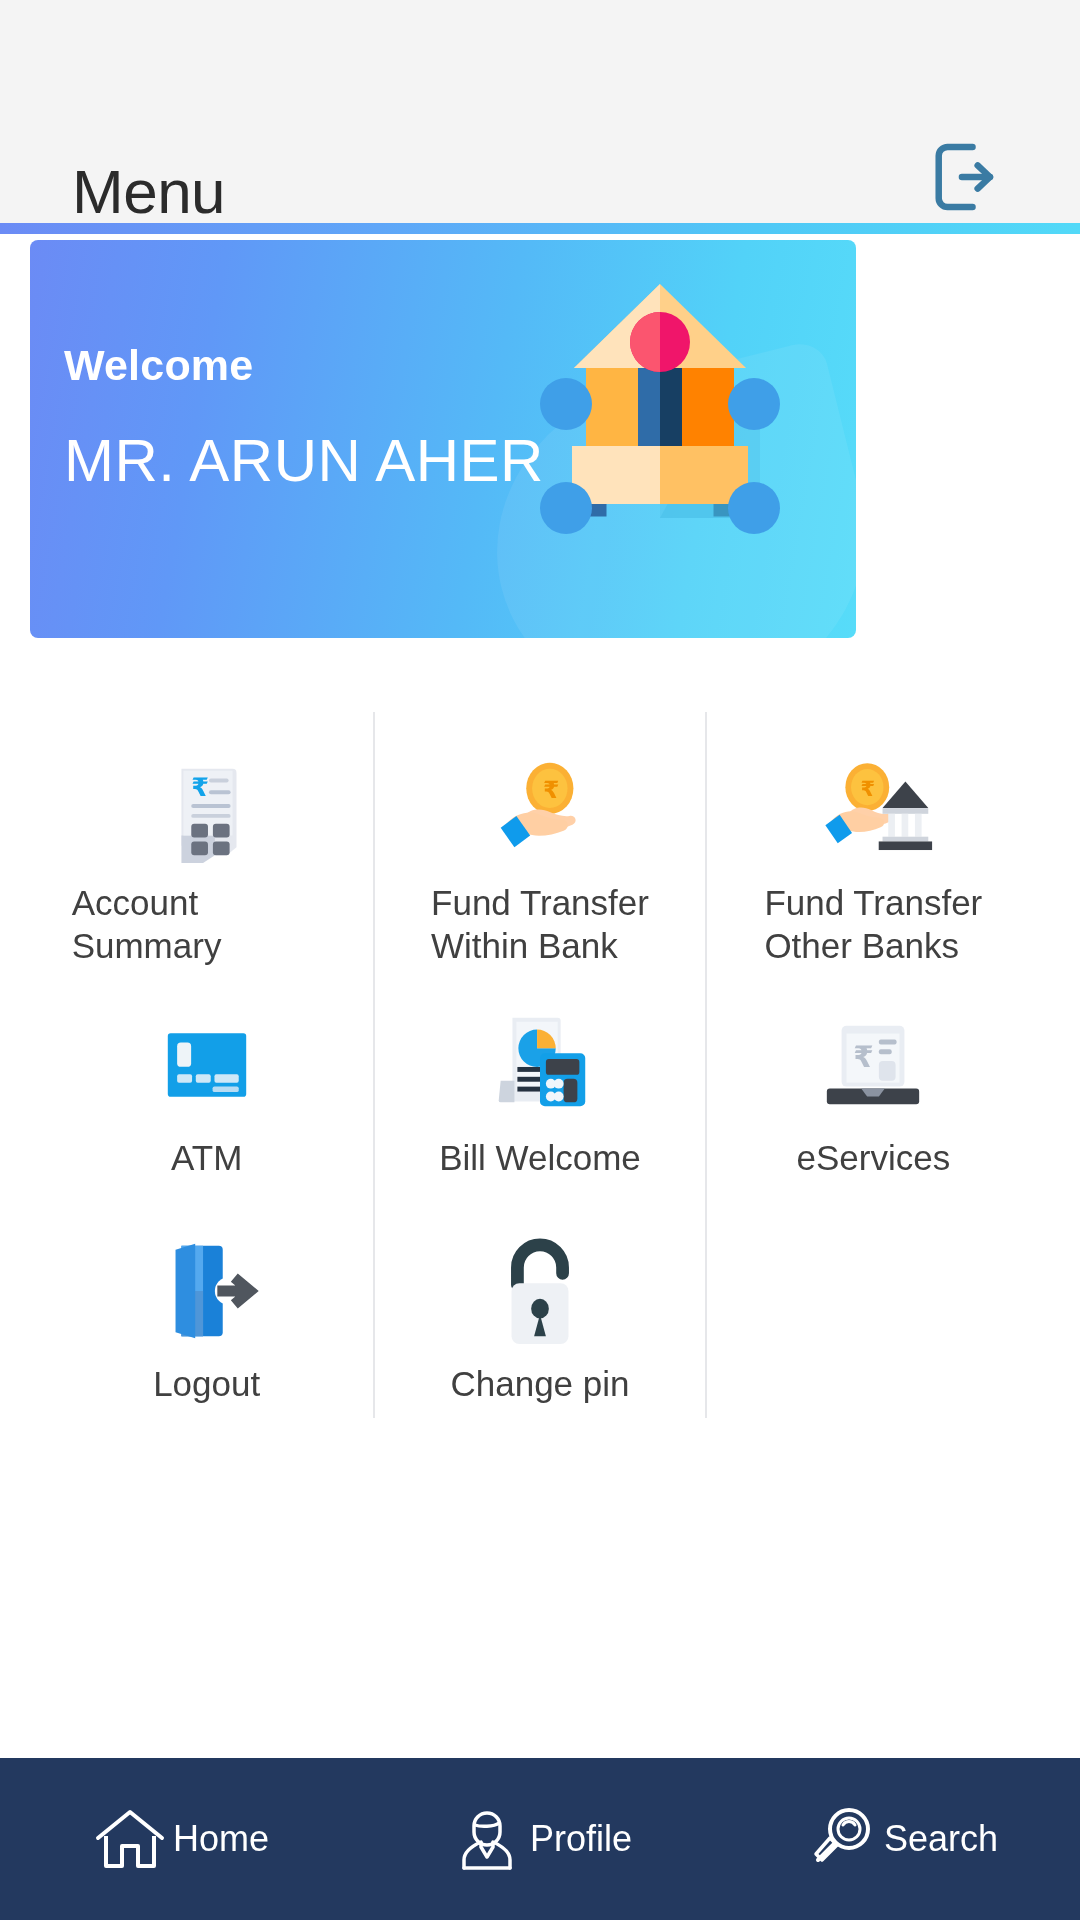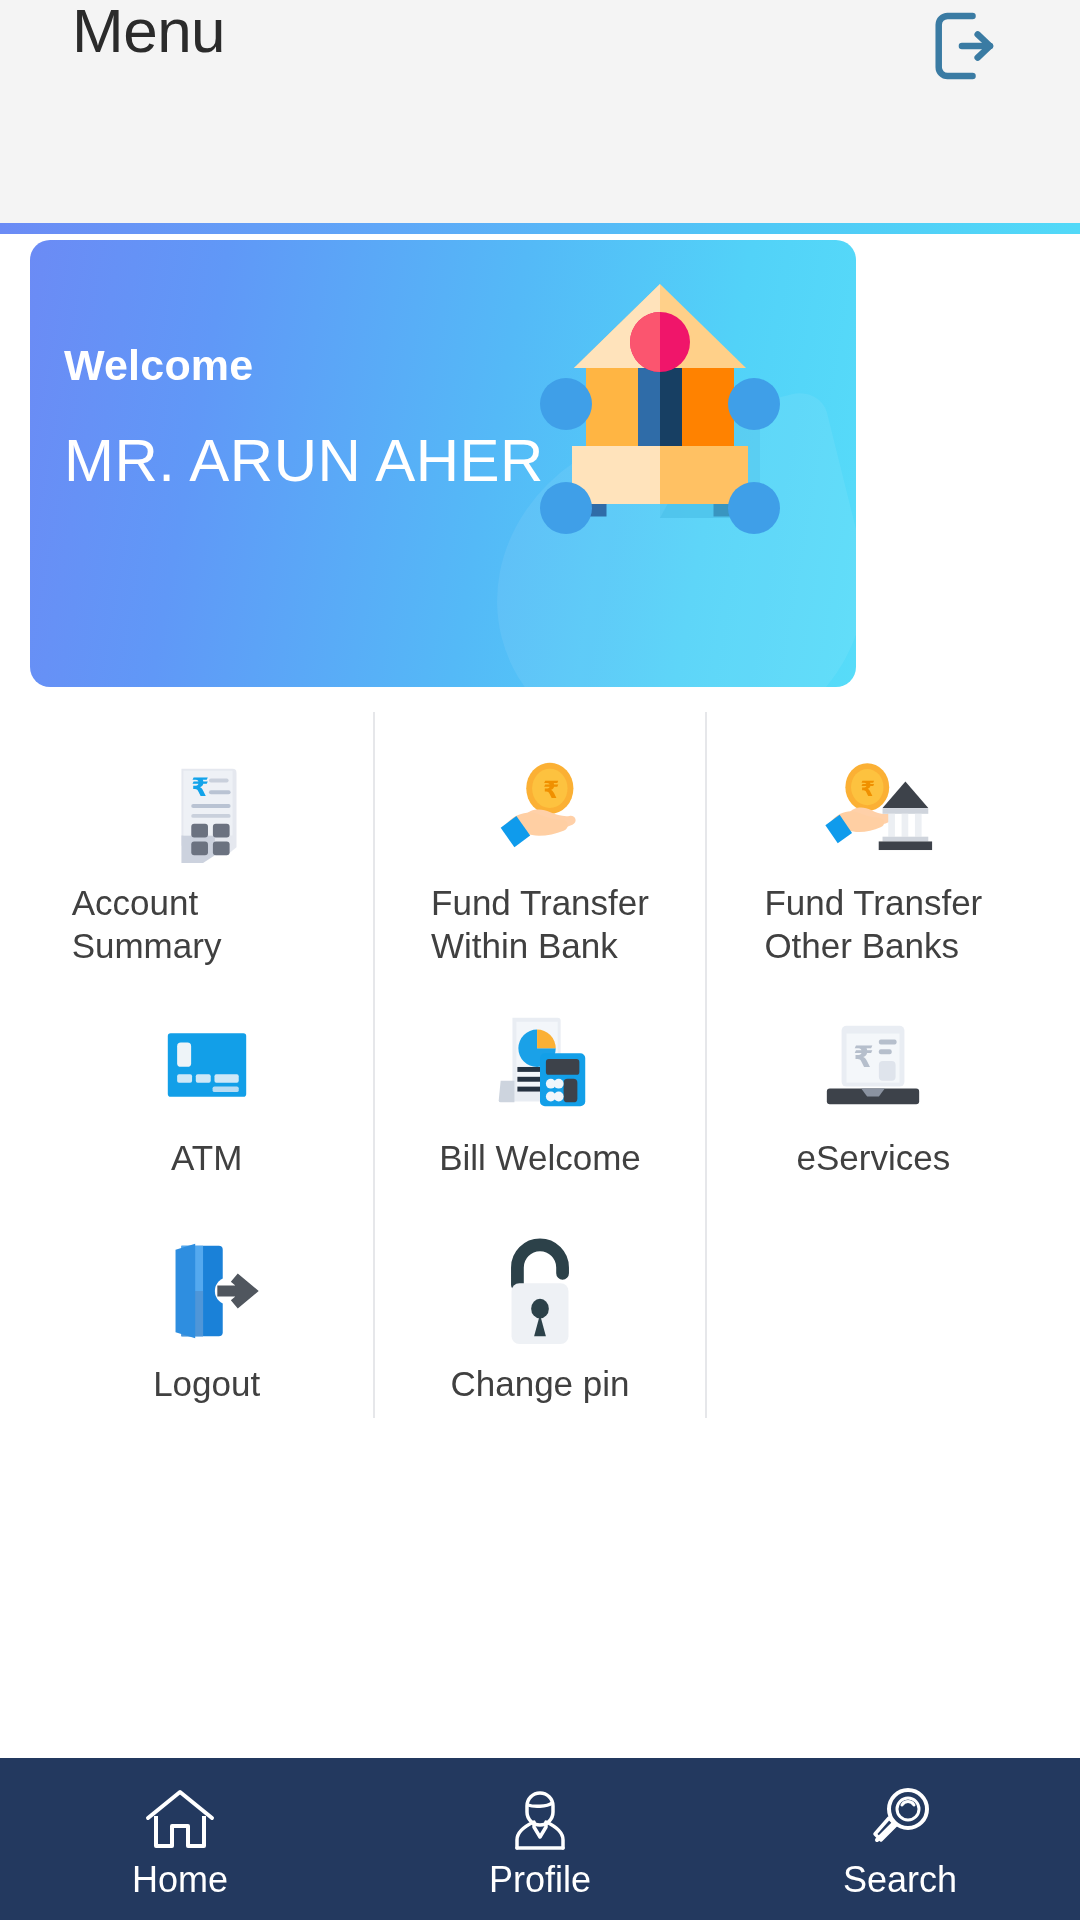--- a/index.html
+++ b/index.html
@@ -15,7 +15,7 @@
     position:absolute; top:0; left:0;
     width:1080px; height:223px;
     background:#f4f4f4;
-    display:flex; align-items:flex-start; justify-content:space-between;
+    display:flex; align-items:flex-end; justify-content:space-between;
     padding:0 70px 0 72px;
   }
   .app-title{

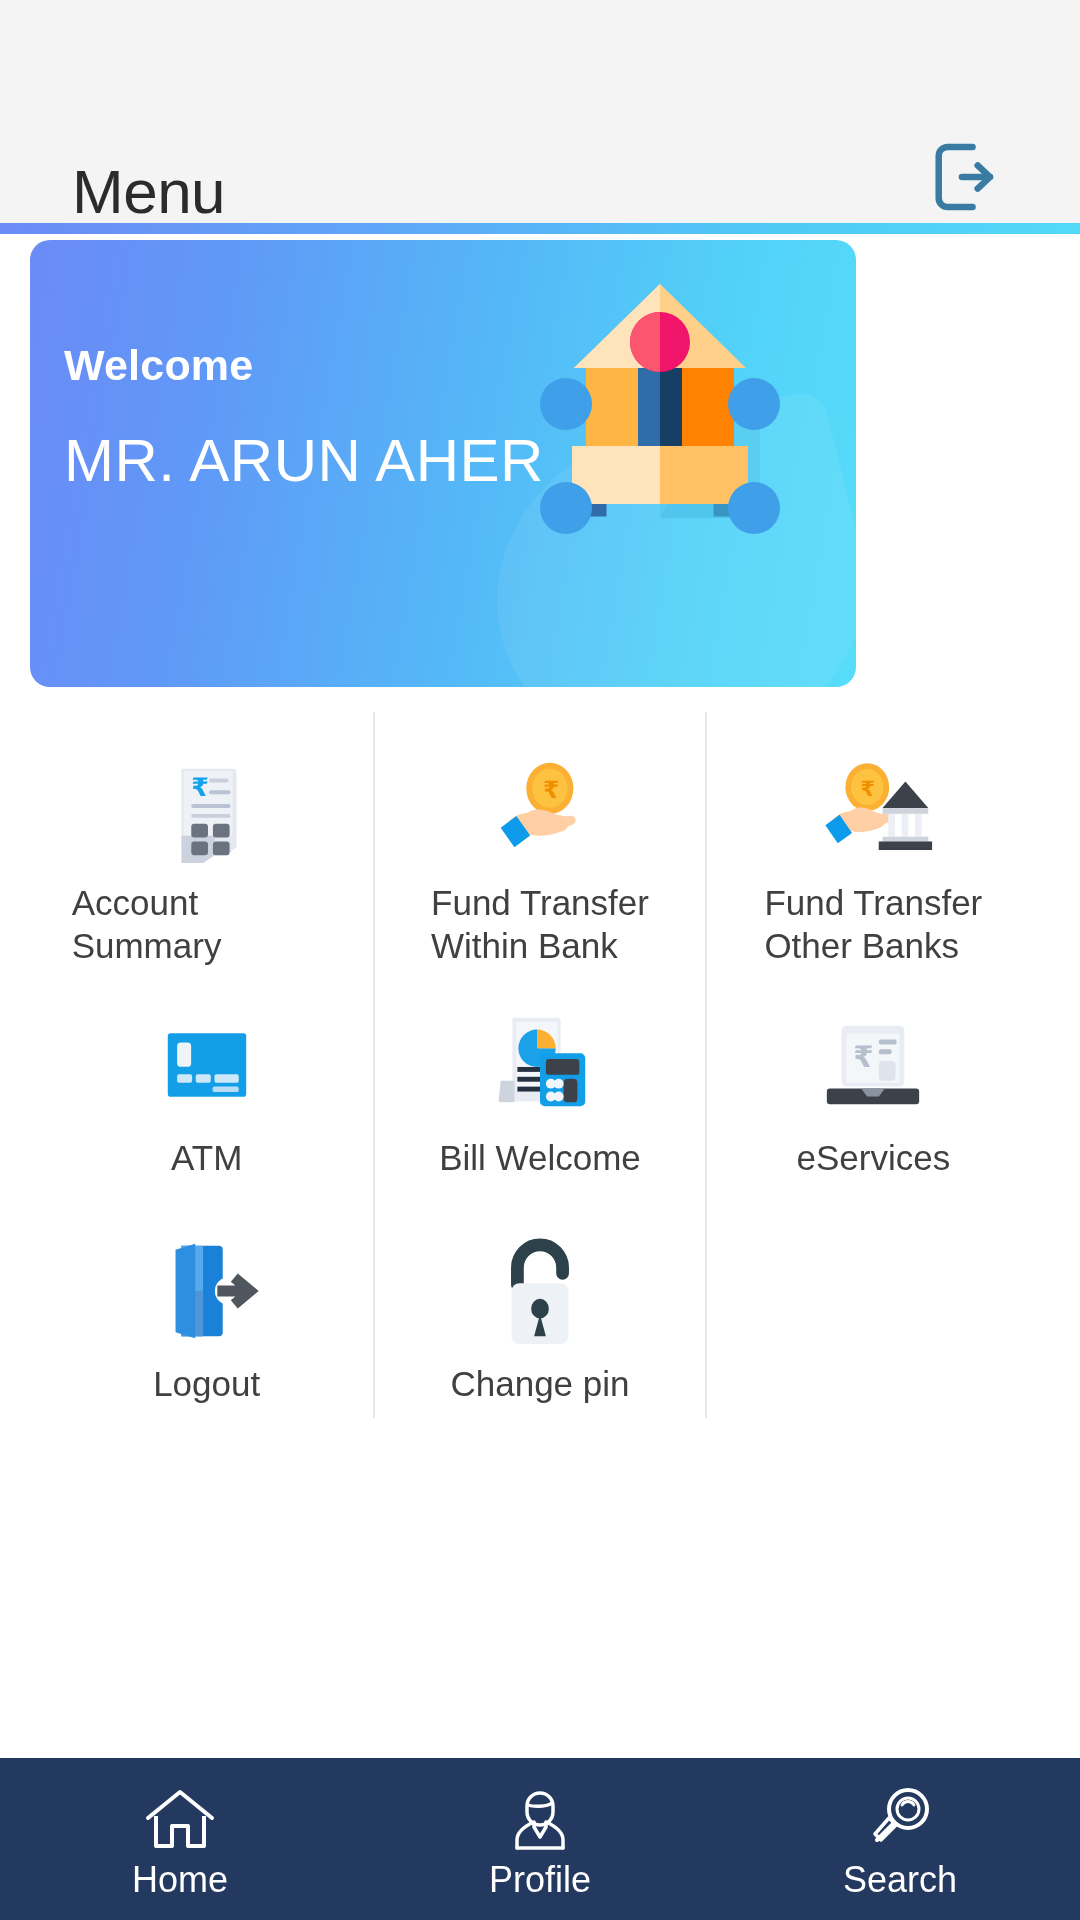--- a/index.html
+++ b/index.html
@@ -35,8 +35,8 @@
   
   .welcome-card{
     position:absolute; left:30px; top:240px;
-    width:826px; height:447px;
-    border-radius:20px;
+    width:826px; height:398px;
+    border-radius:8px;
     background:linear-gradient(100deg,#6b8bf5 0%, #6098f7 22%, #54b9f7 55%, #52d2f8 80%, #57dcf9 100%);
     overflow:hidden;
   }

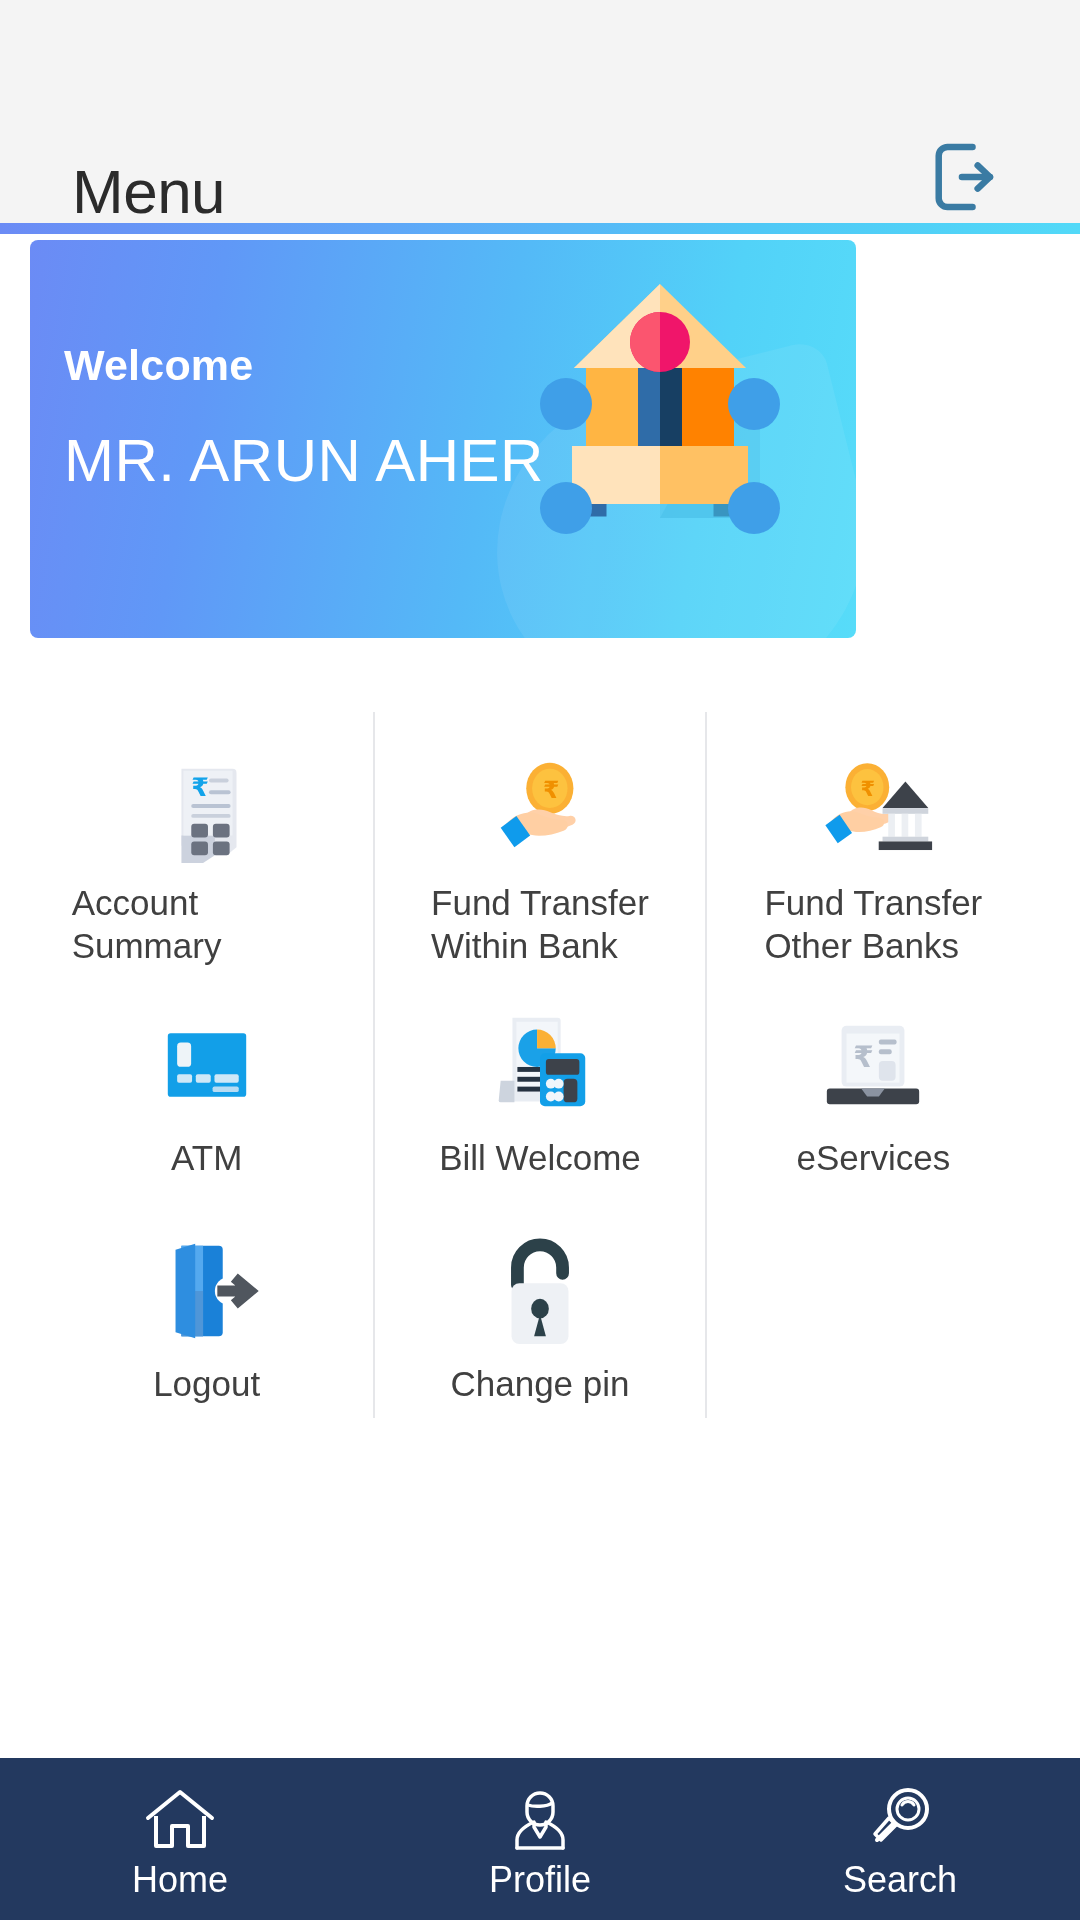--- a/index.html
+++ b/index.html
@@ -113,7 +113,7 @@
     display:flex; align-items:center;
   }
   .nav-item{
-    flex:1; display:flex; flex-direction:column;
+    flex:1; display:flex; flex-direction:row;
     align-items:center; justify-content:center;
     gap:4px;
   }

